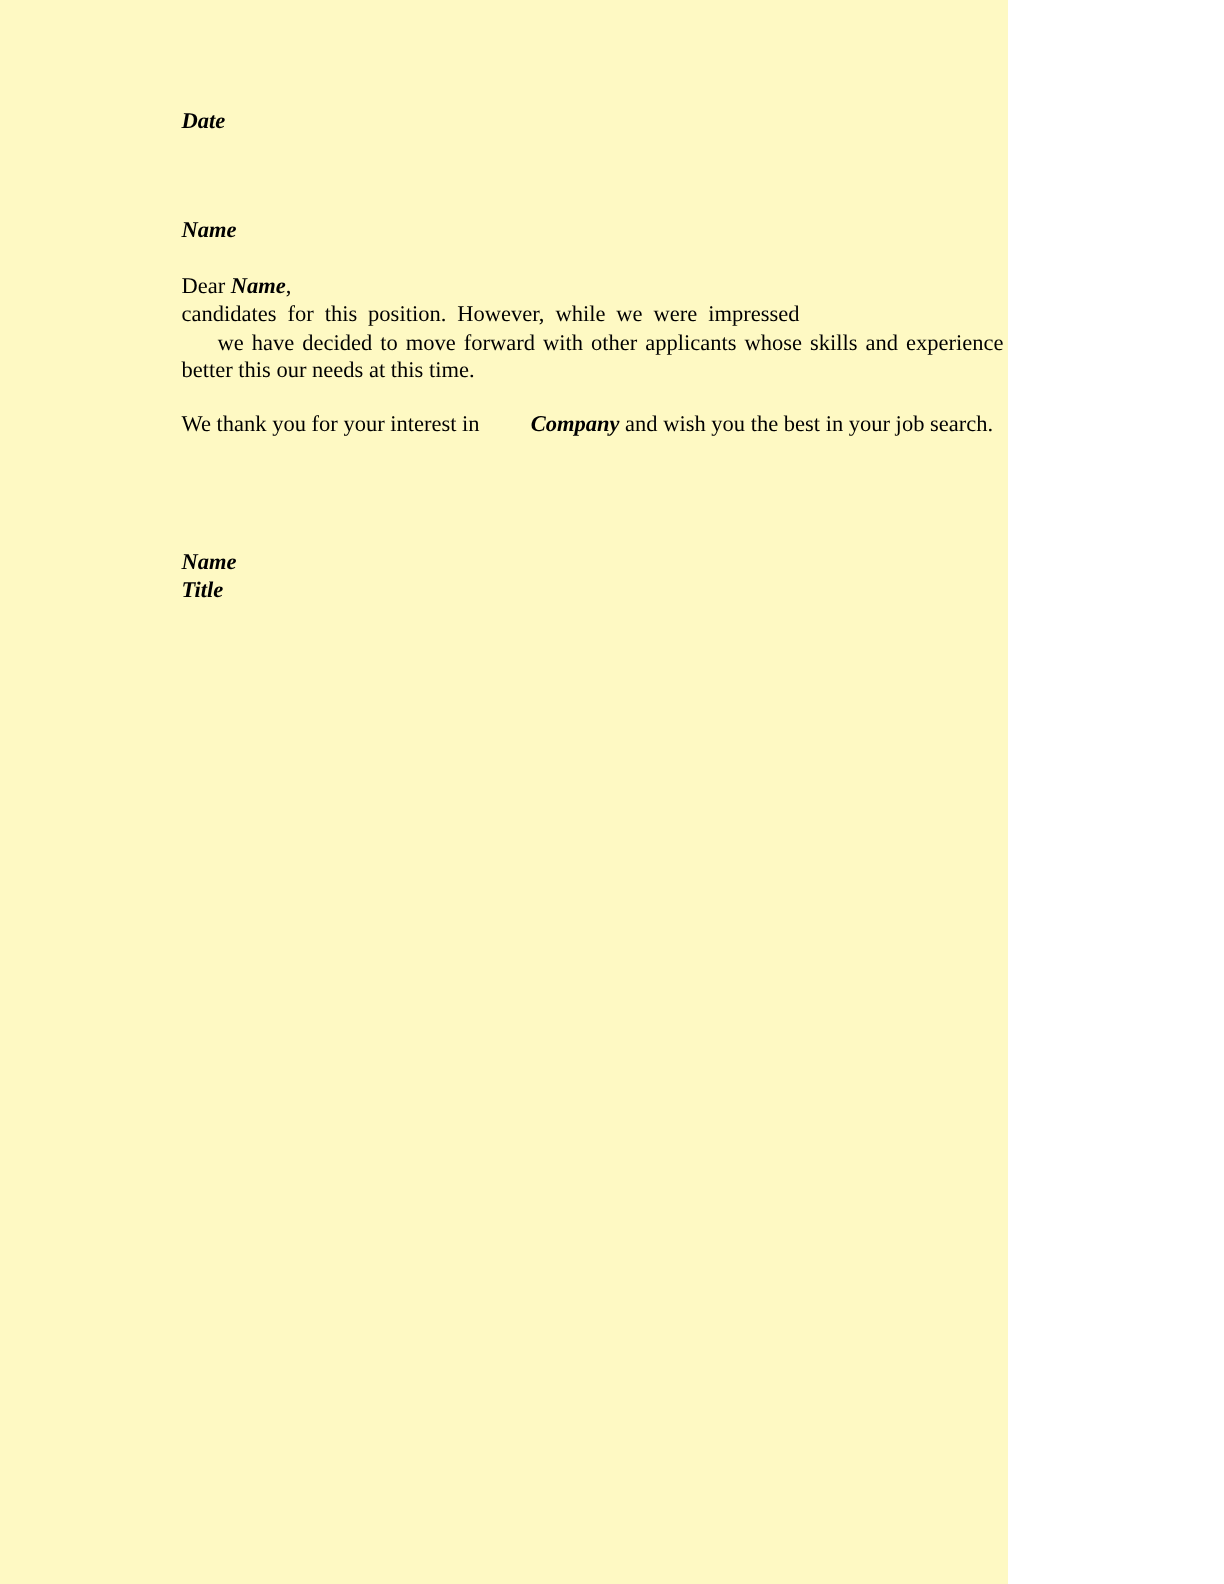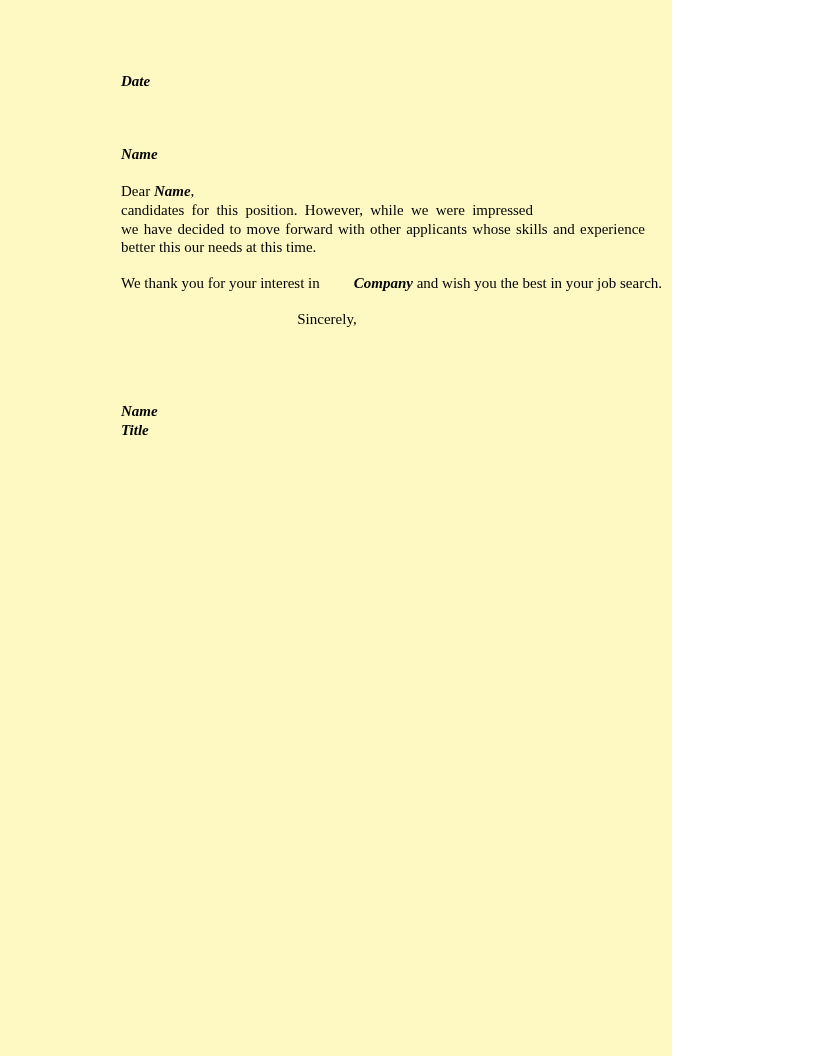--- a/index.html
+++ b/index.html
@@ -34,7 +34,7 @@
     height: 0;
   }
   .w492 { width: 492px; }
-  .w524 { width: 524px; }
+  .w524 { width: 524px; margin-left: 24px; }
   .bi { font-weight: 700; font-style: italic; }
   .mt-block { margin-top: 54px; }   
   .mt-blank { margin-top: 19px; }   

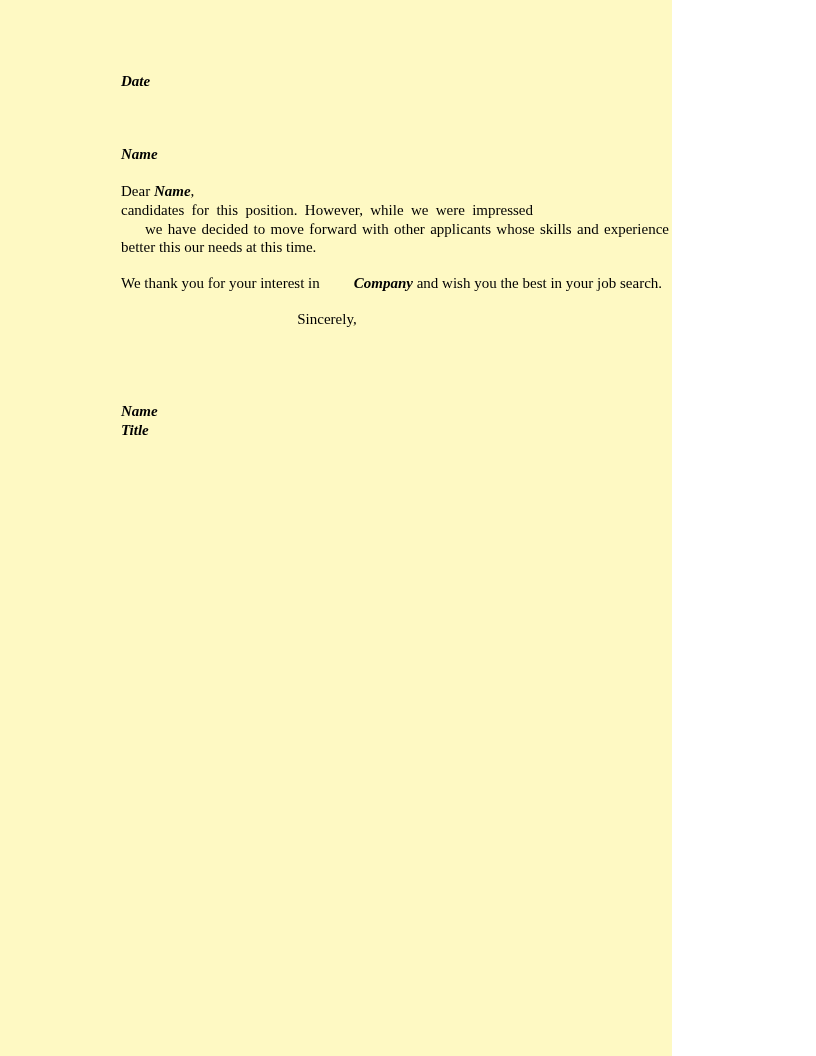--- a/index.html
+++ b/index.html
@@ -69,7 +69,6 @@
     <span>We thank you for your interest in</span><span class="tab-spacer"></span><span class="bi">Company</span><span> and wish you the best in your job search.</span>
   </div>
 
-  <div class="line mt-para">Sincerely,</div>
 
   <div class="line bi mt-sig">Name</div>
 

